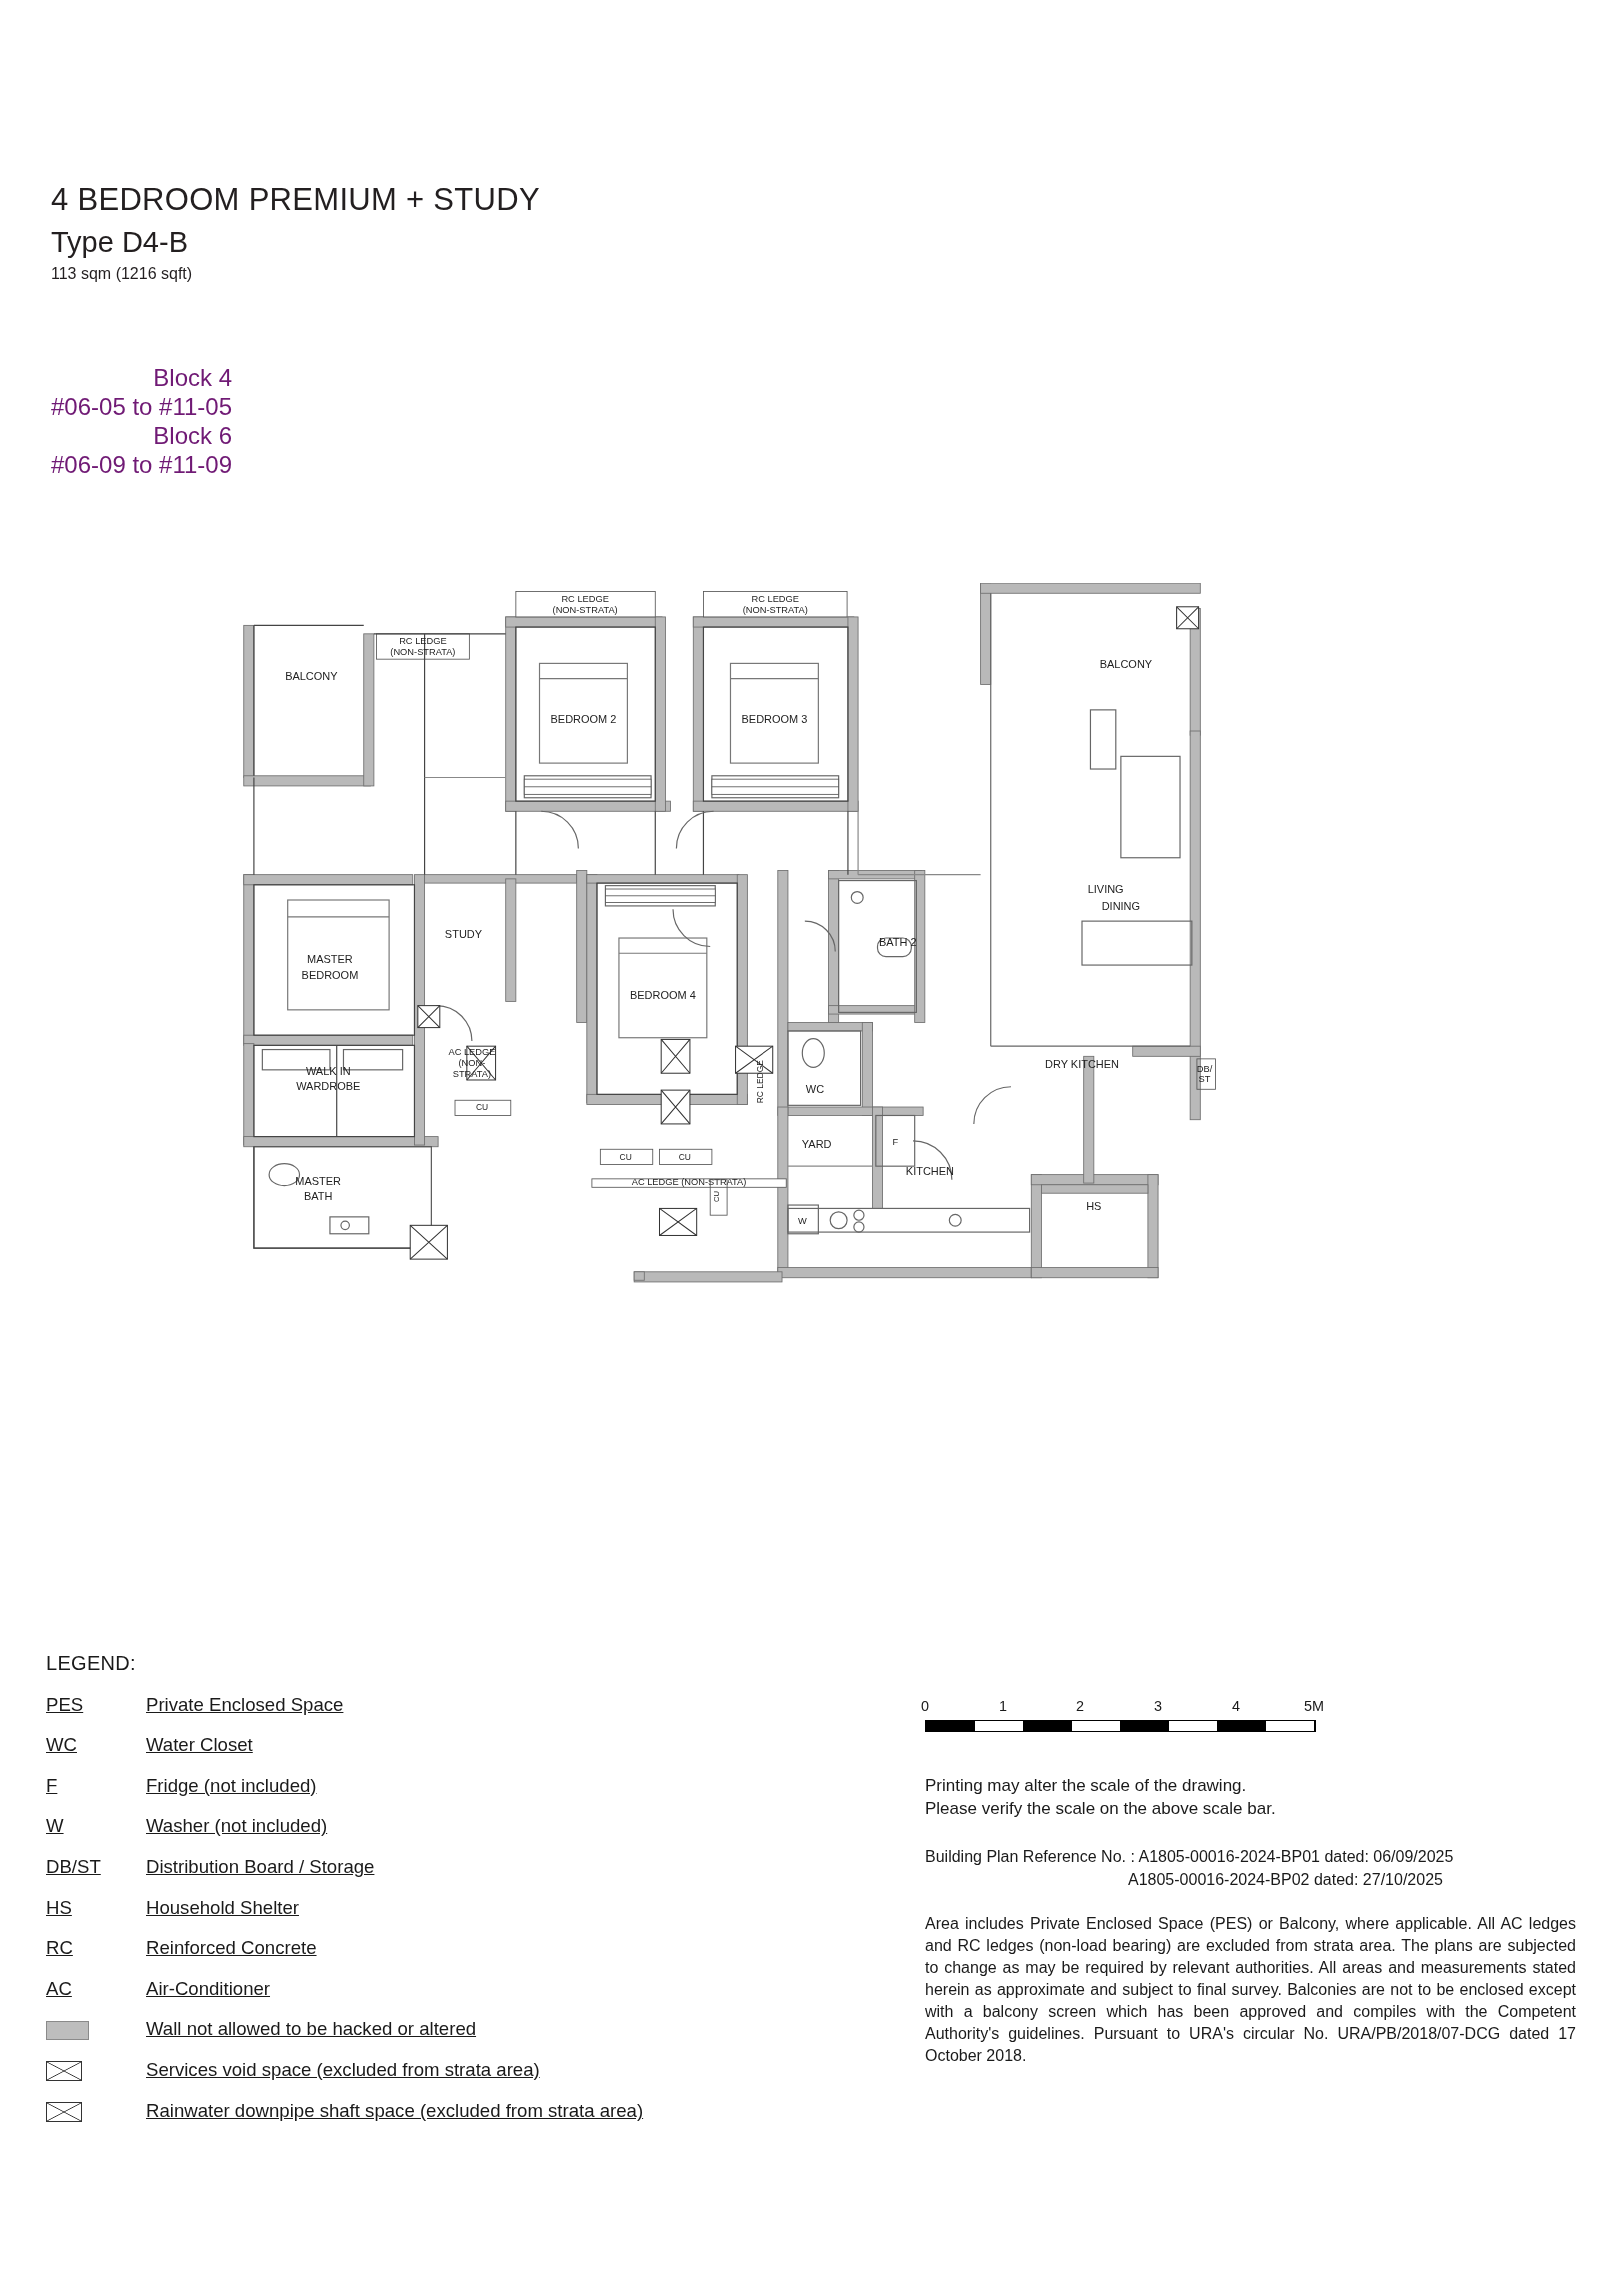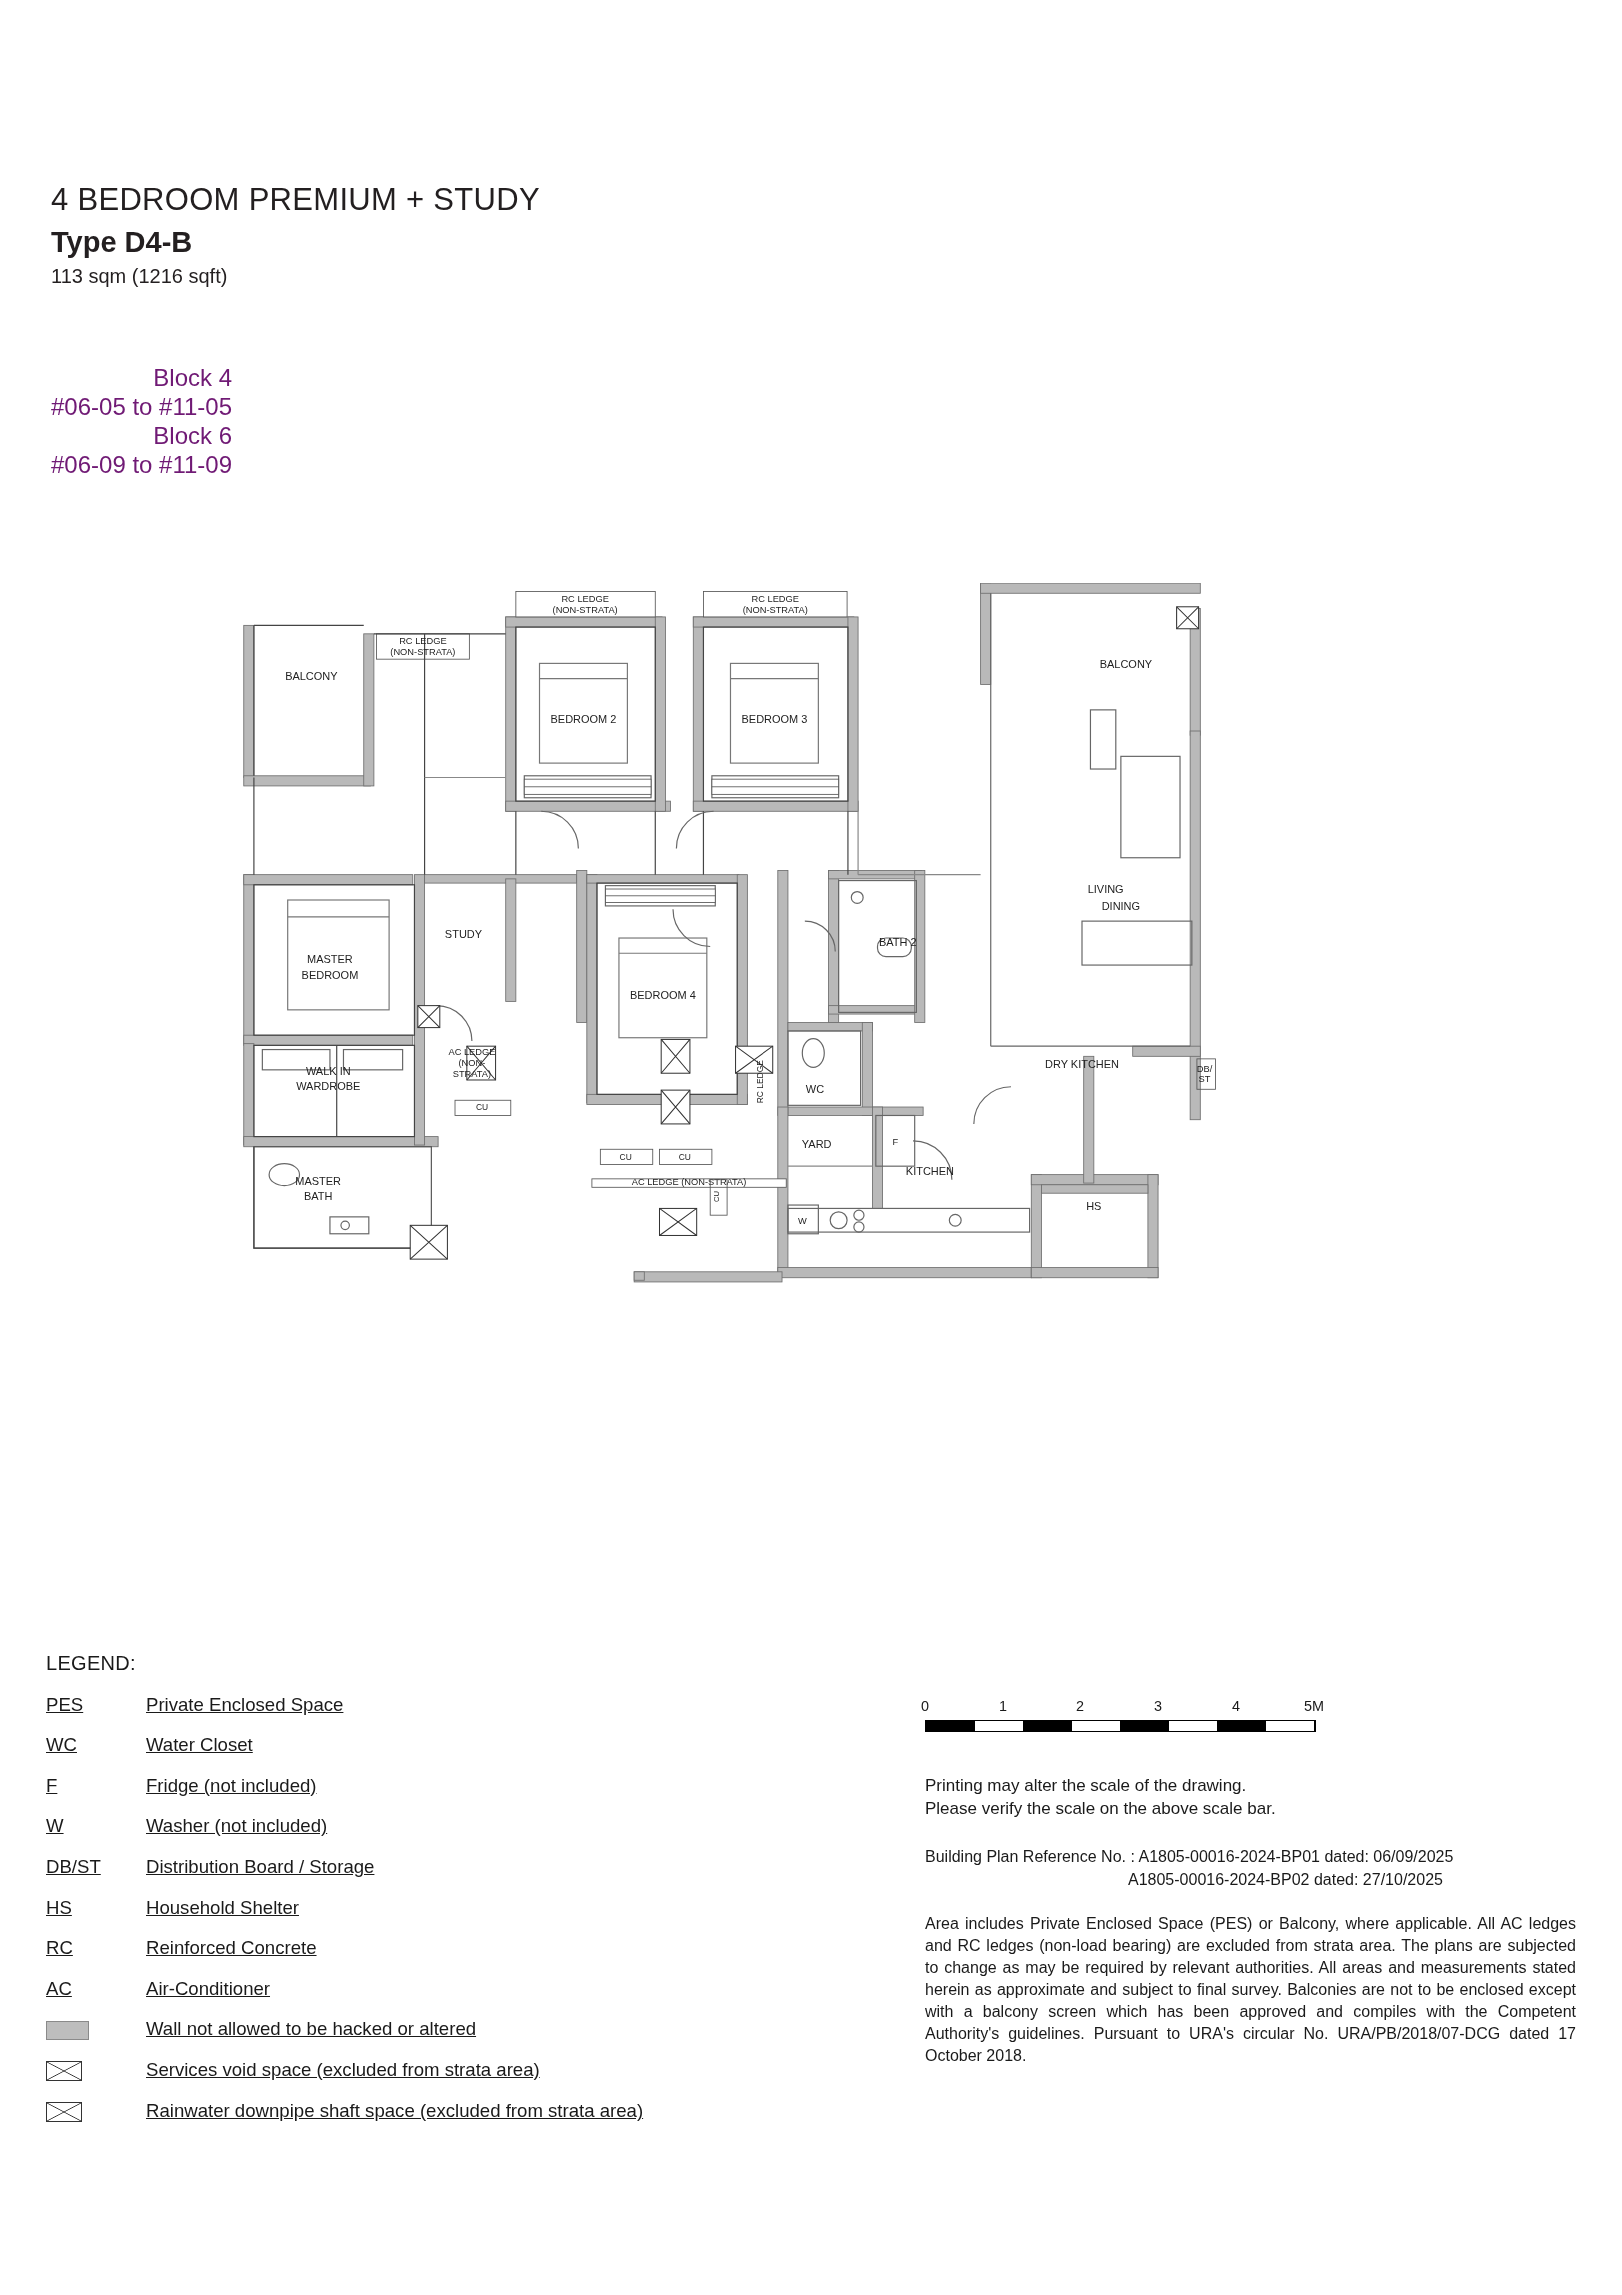--- a/index.html
+++ b/index.html
@@ -9,7 +9,7 @@
   
   .hdr{position:absolute;left:51px;top:182px;}
   .hdr .t1{font-size:31px;letter-spacing:0.3px;color:#231f20;}
-  .hdr .t2{font-size:29px;margin-top:7.6px;color:#231f20;font-weight:bold;}
+  .hdr .t2{font-size:29px;margin-top:7.6px;color:#231f20;}
   .hdr .t3{font-size:20px;margin-top:6.8px;color:#231f20;}
   .blk{position:absolute;left:51px;top:363px;font-size:24px;line-height:29px;color:#701a75;text-align:right;}
 

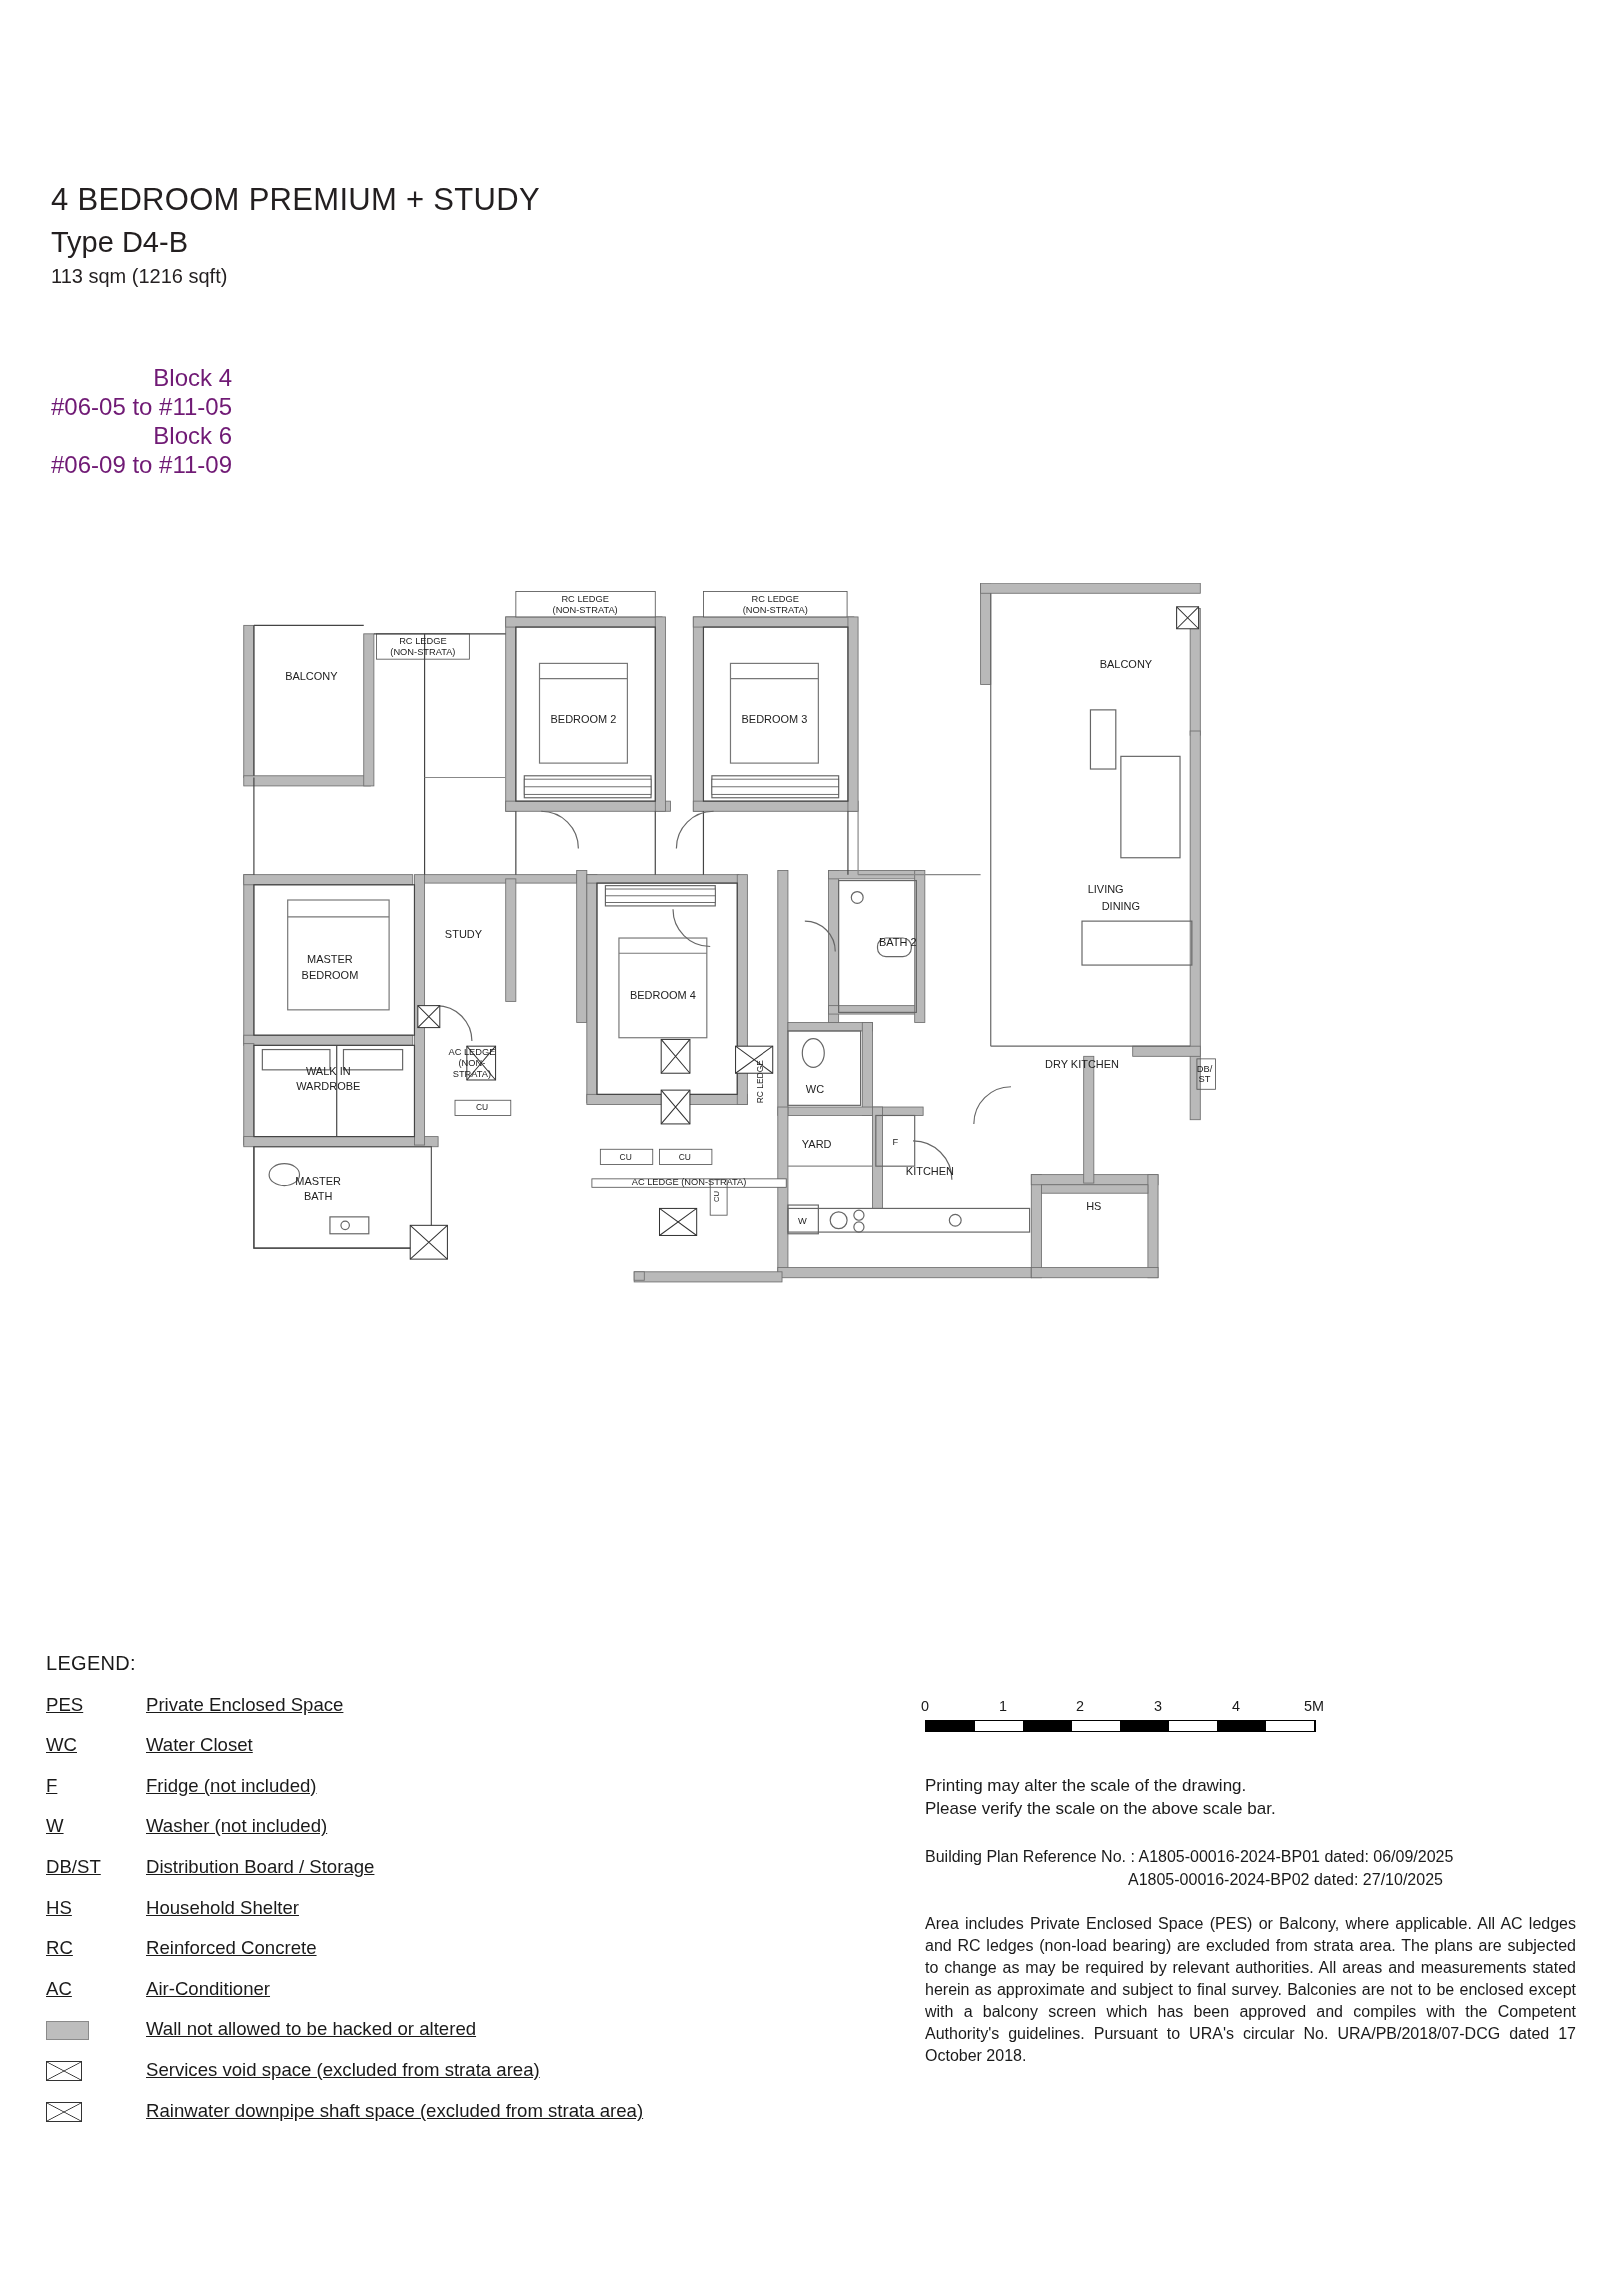--- a/index.html
+++ b/index.html
@@ -10,7 +10,7 @@
   .hdr{position:absolute;left:51px;top:182px;}
   .hdr .t1{font-size:31px;letter-spacing:0.3px;color:#231f20;}
   .hdr .t2{font-size:29px;margin-top:7.6px;color:#231f20;}
-  .hdr .t3{font-size:20px;margin-top:6.8px;color:#231f20;}
+  .hdr .t3{font-size:16px;margin-top:6.8px;color:#231f20;}
   .blk{position:absolute;left:51px;top:363px;font-size:24px;line-height:29px;color:#701a75;text-align:right;}
 
   

